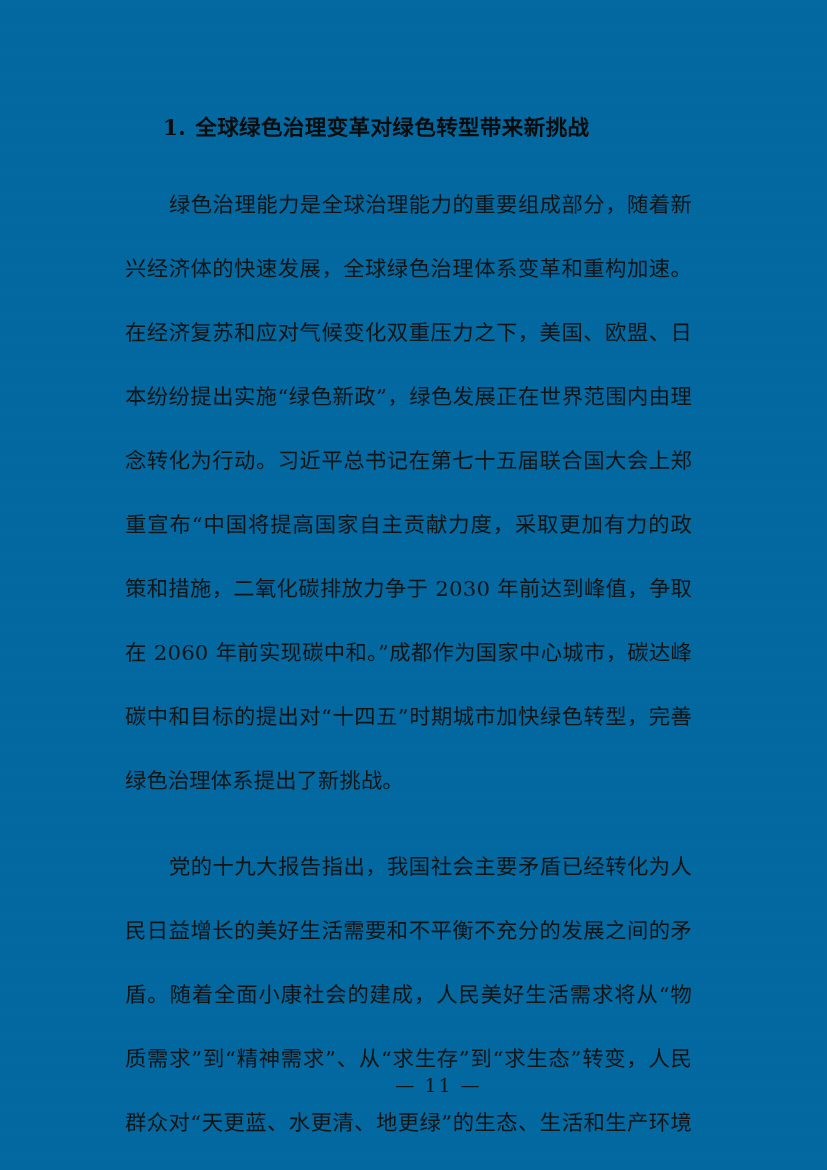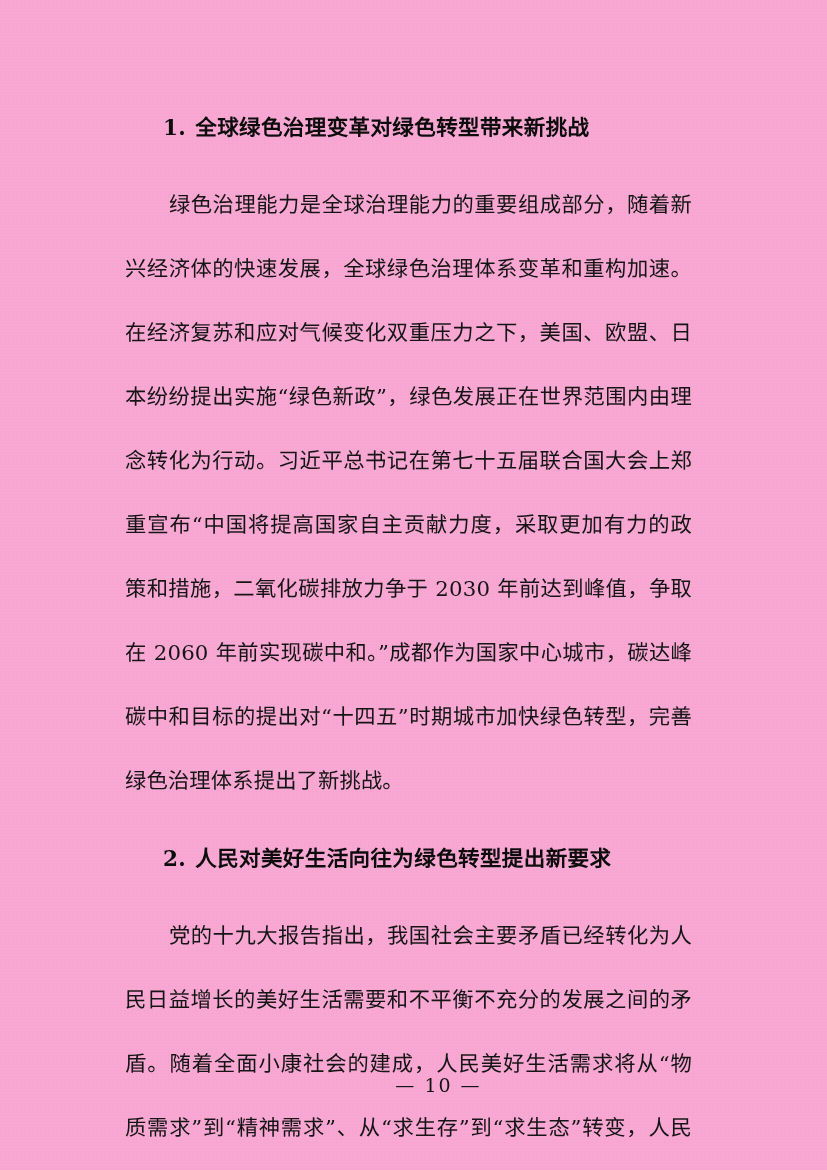--- a/index.html
+++ b/index.html
@@ -22,7 +22,7 @@
   .page {
     position: absolute;
     inset: 0;
-    background: #f9a8d4;
+    background: #0369a1;
     box-sizing: border-box;
   }
 

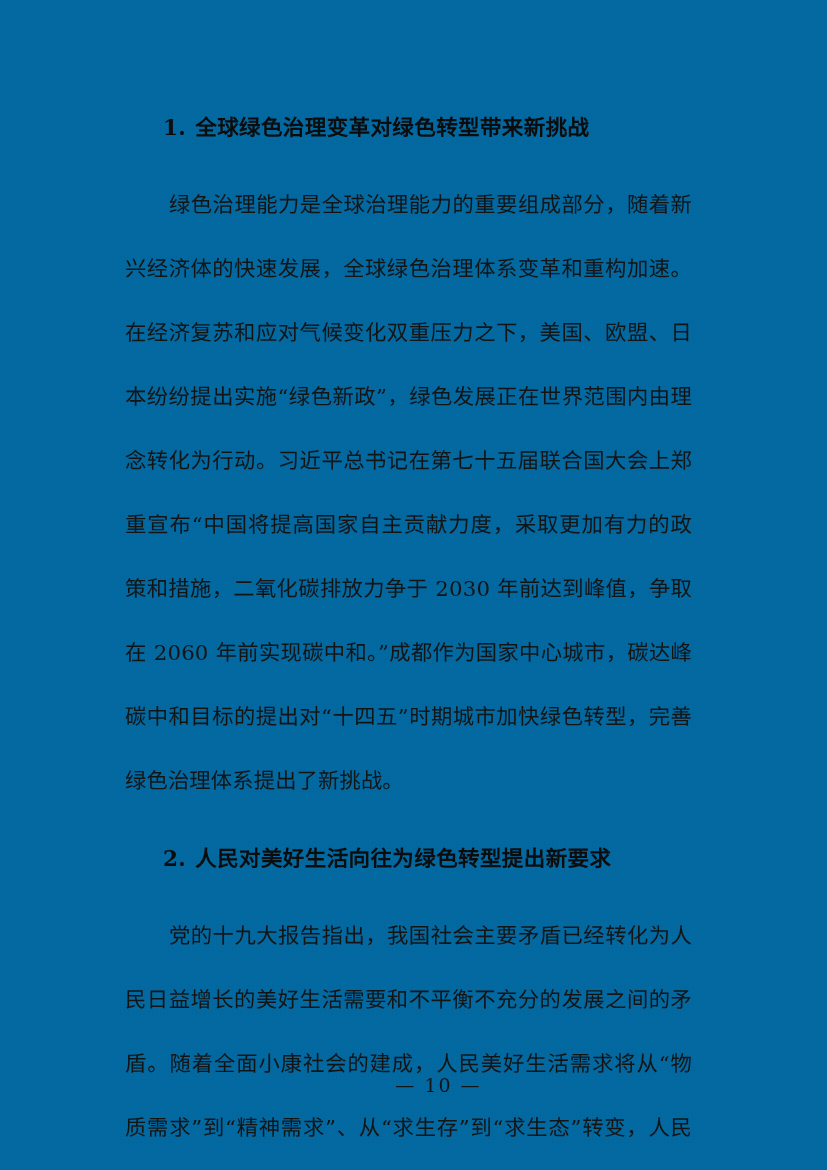--- a/index.html
+++ b/index.html
@@ -99,7 +99,6 @@
     <div class="heading"><span class="num">1.</span><span>全球绿色治理变革对绿色转型带来新挑战</span></div>
     <p class="para">绿色治理能力是全球治理能力的重要组成部分，随着新兴经济体的快速发展，全球绿色治理体系变革和重构加速。在经济复苏和应对气候变化双重压力之下，美国、欧盟、日本纷纷提出实施“绿色新政”，绿色发展正在世界范围内由理念转化为行动。习近平总书记在第七十五届联合国大会上郑重宣布“中国将提高国家自主贡献力度，采取更加有力的政策和措施，二氧化碳排放力争于 2030 年前达到峰值，争取在 2060 年前实现碳中和。”成都作为国家中心城市，碳达峰碳中和目标的提出对“十四五”时期城市加快绿色转型，完善绿色治理体系提出了新挑战。</p>
 
-    <div class="heading"><span class="num">2.</span><span>人民对美好生活向往为绿色转型提出新要求</span></div>
     <p class="para">党的十九大报告指出，我国社会主要矛盾已经转化为人民日益增长的美好生活需要和不平衡不充分的发展之间的矛盾。随着全面小康社会的建成，人民美好生活需求将从“物质需求”到“精神需求”、从“求生存”到“求生态”转变，人民群众对“天更蓝、水更清、地更绿”的生态、生活和生产环境需求更高。成都具有得天独厚的自然禀赋、清洁能源优势和广阔的市场腹地，具有满足人民群众优质健康绿色生态产品需要的良好基础，有利于提高城市对高端要素的吸引力，为成都“十四五”时期提升竞争力带来新机遇。</p>
 
   </div>

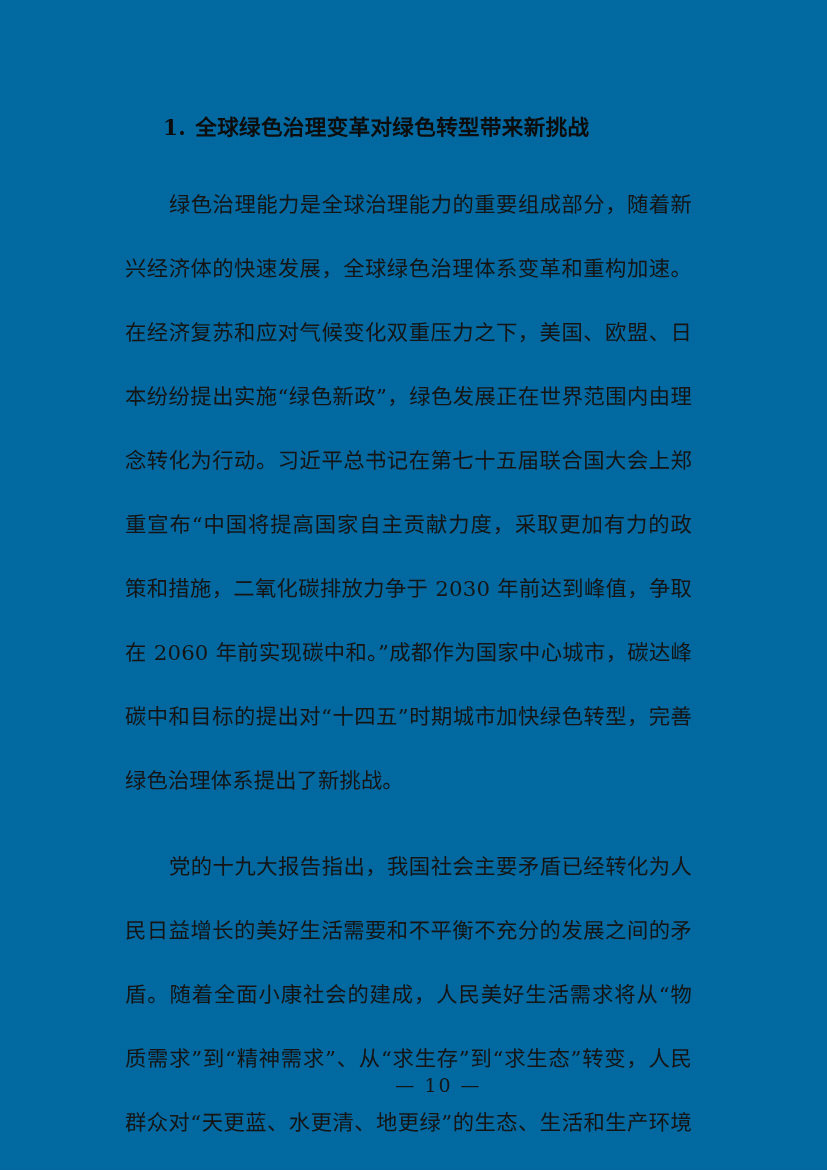--- a/index.html
+++ b/index.html
@@ -104,7 +104,7 @@
   </div>
 
   <div class="folio">
-    <span class="folio-inner">— 10 —</span>
+    <span class="folio-inner">— 11 —</span>
   </div>
 
 </div>

